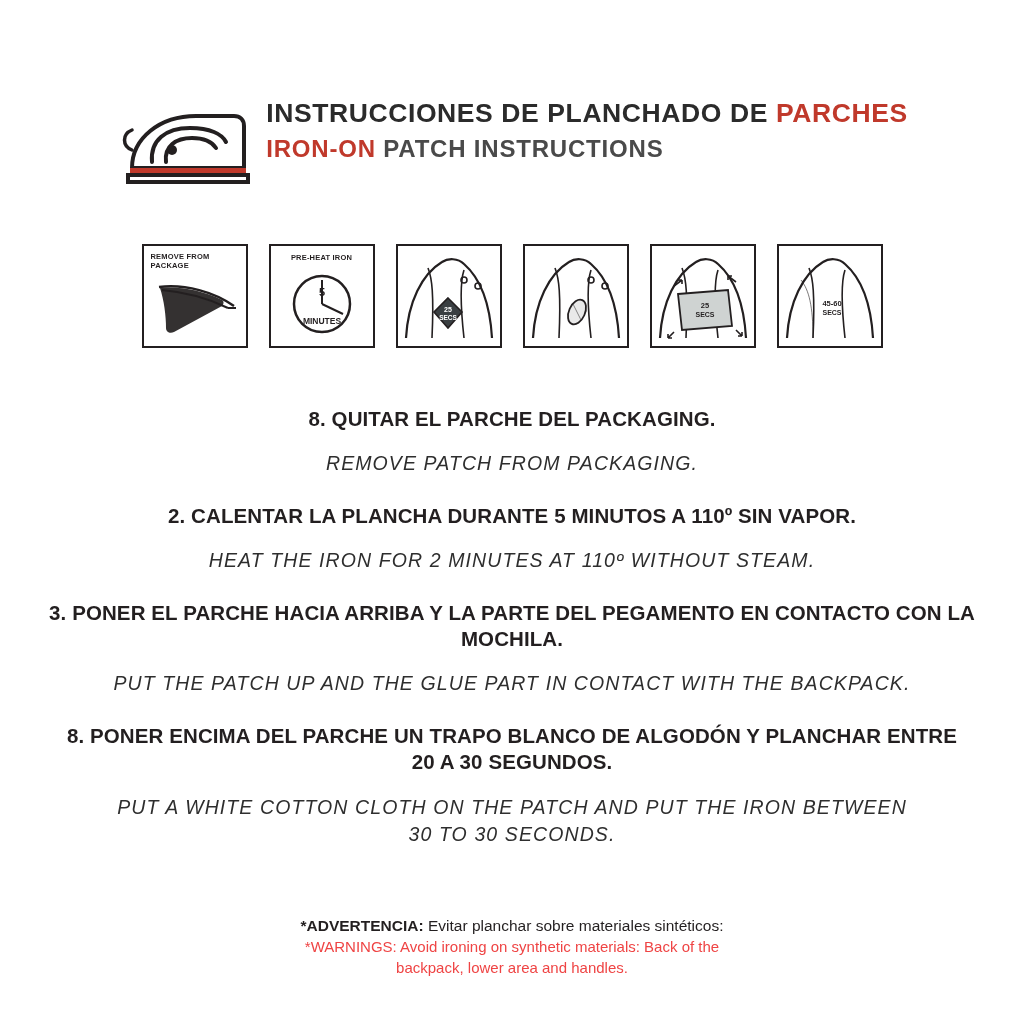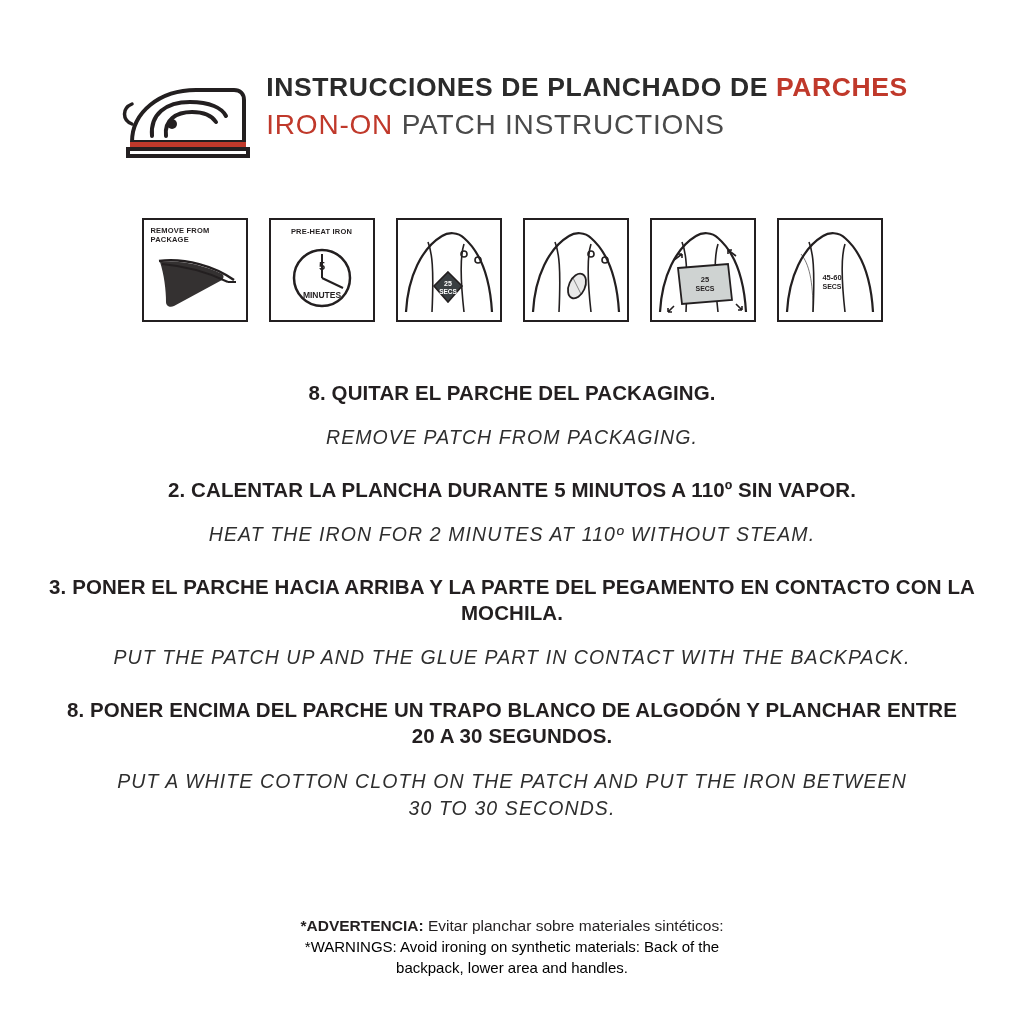--- a/index.html
+++ b/index.html
@@ -20,7 +20,7 @@
   .header {
     display: flex;
     align-items: flex-start;
-    padding: 58px 0 0 0;
+    padding: 84px 0 0 0;
     justify-content: center;
   }
   .iron-logo {

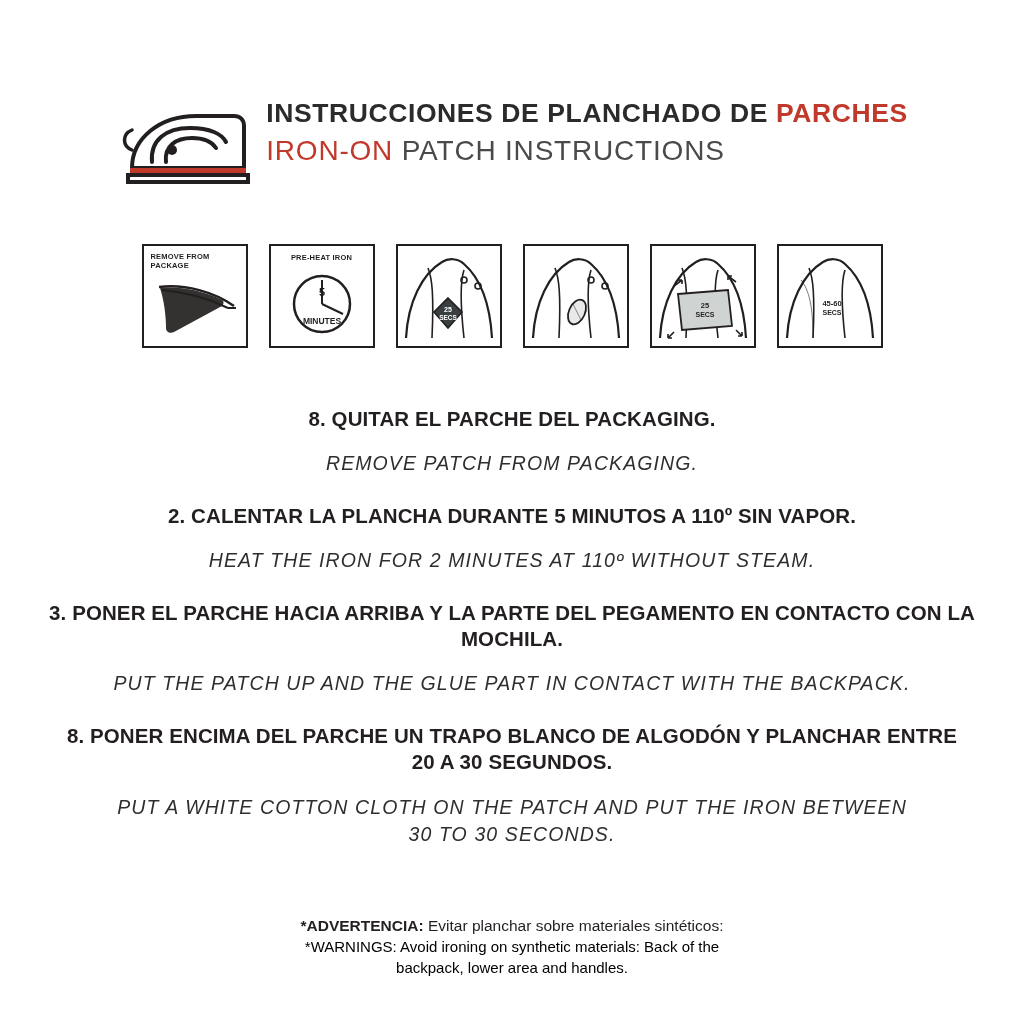--- a/index.html
+++ b/index.html
@@ -44,8 +44,8 @@
     color: #c0392b;
   }
   .title-line2 {
-    font-size: 28px;
-    font-weight: normal;
+    font-size: 24px;
+    font-weight: bold;
     letter-spacing: 0.8px;
     color: #4a4a4a;
     margin-top: 6px;

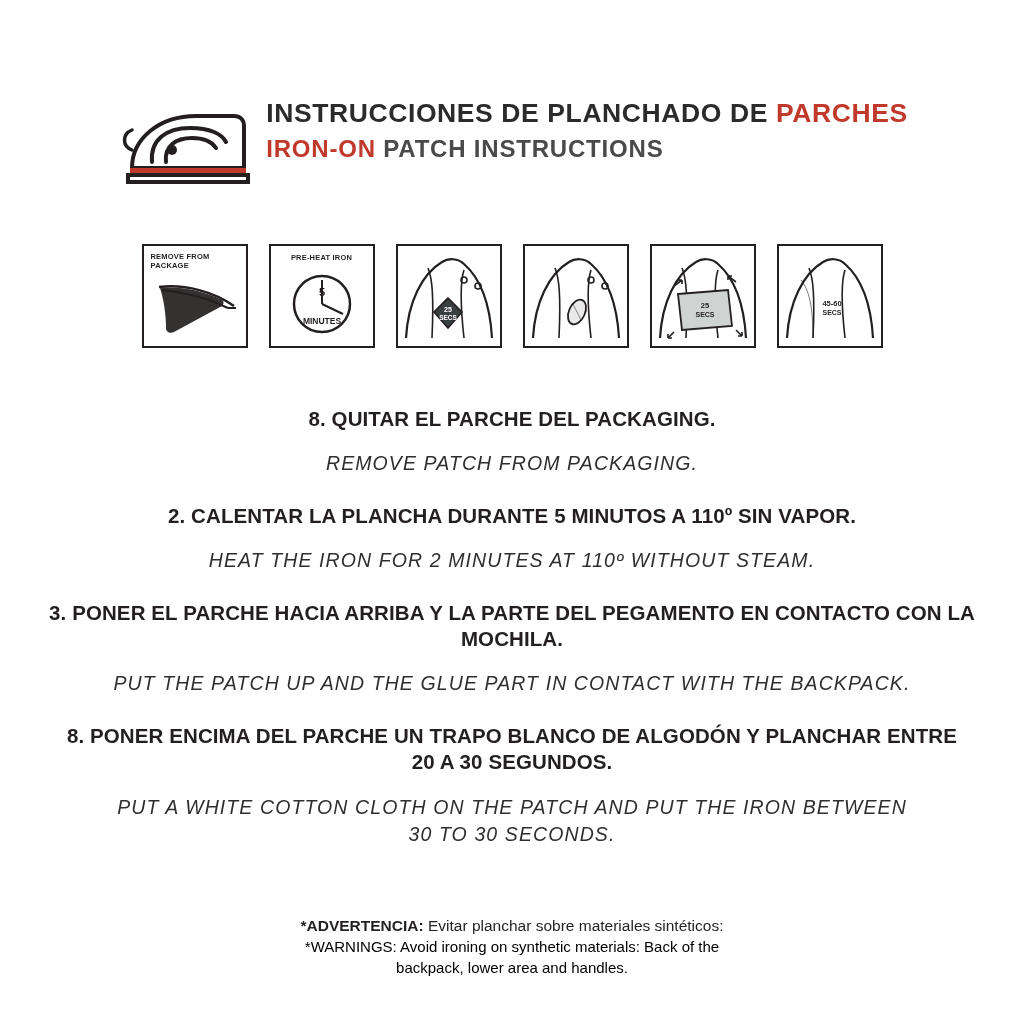--- a/index.html
+++ b/index.html
@@ -120,7 +120,7 @@
   .warn-es b { font-weight: bold; }
   .warn-en {
     font-size: 15px;
-    color: #000000;
+    color: #ef4444;
     margin-top: 1px;
   }
   .nowrapline { white-space: nowrap; }

